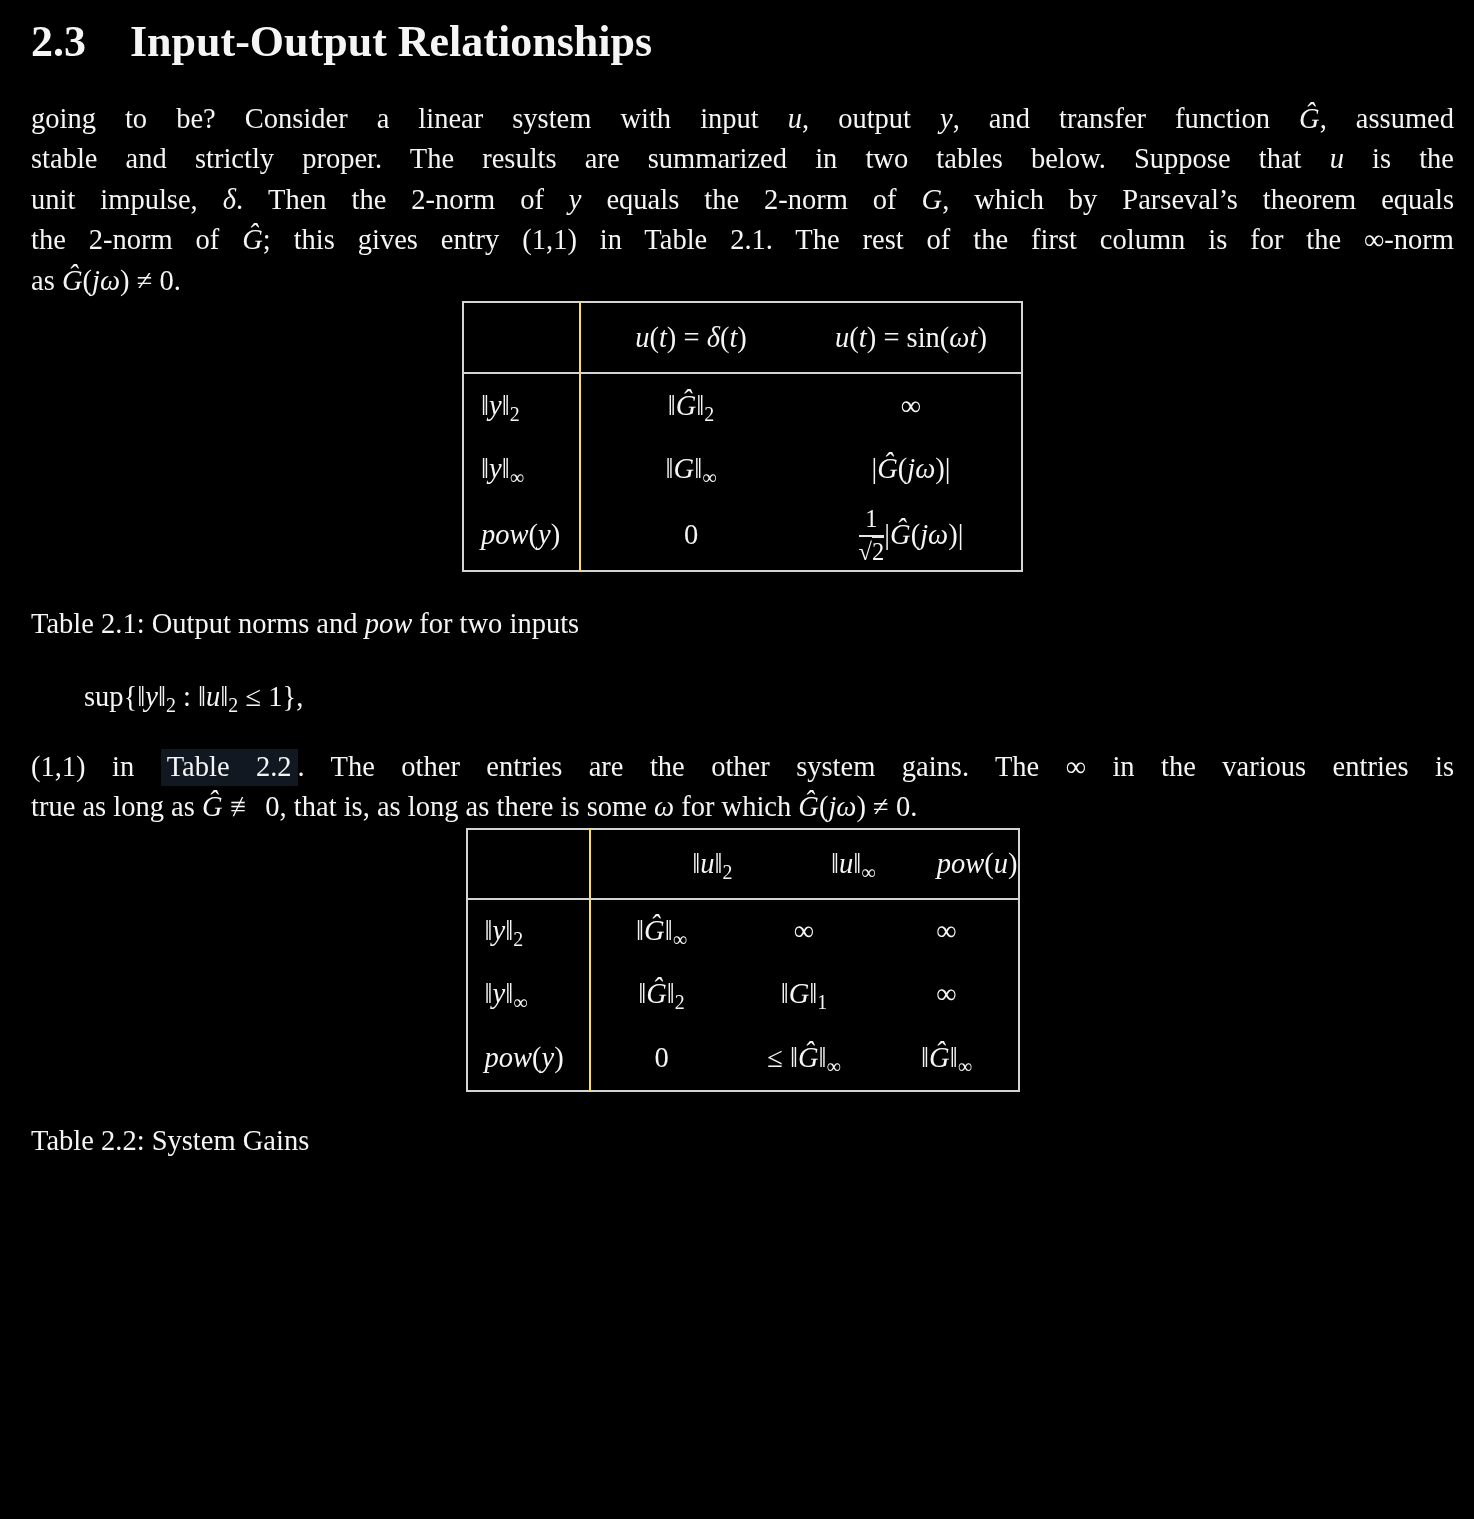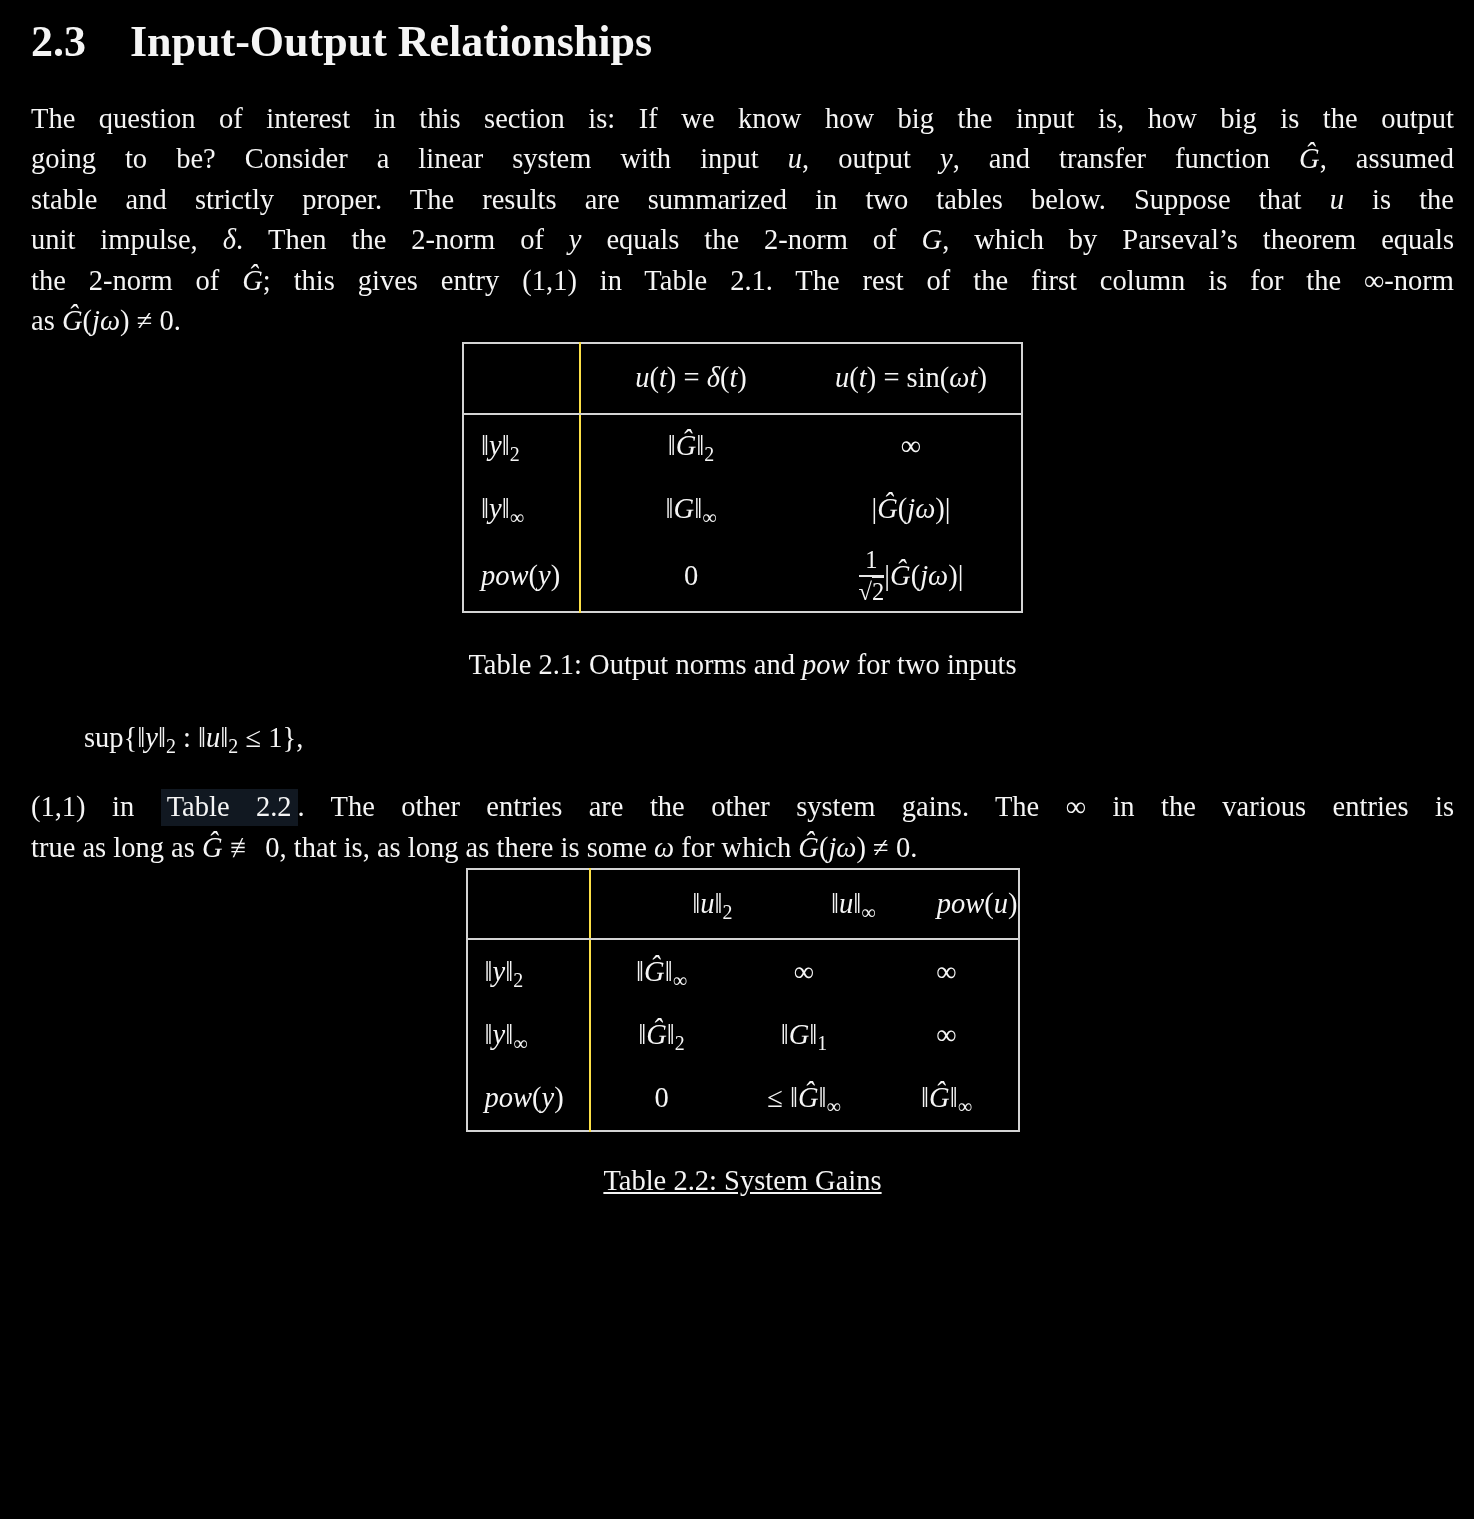--- a/index.html
+++ b/index.html
@@ -71,7 +71,6 @@
   </div>
 
   <div class="para p1">
-    <div class="pline">The question of interest in this section is: If we know how big the input is, how big is the output</div>
     <div class="pline">going to be?  Consider a linear system with input <i>u</i>, output <i>y</i>, and transfer function <i>Ĝ</i>, assumed</div>
     <div class="pline">stable and strictly proper.  The results are summarized in two tables below.  Suppose that <i>u</i> is the</div>
     <div class="pline">unit impulse, <i>δ</i>.  Then the 2-norm of <i>y</i> equals the 2-norm of <i>G</i>, which by Parseval’s theorem equals</div>

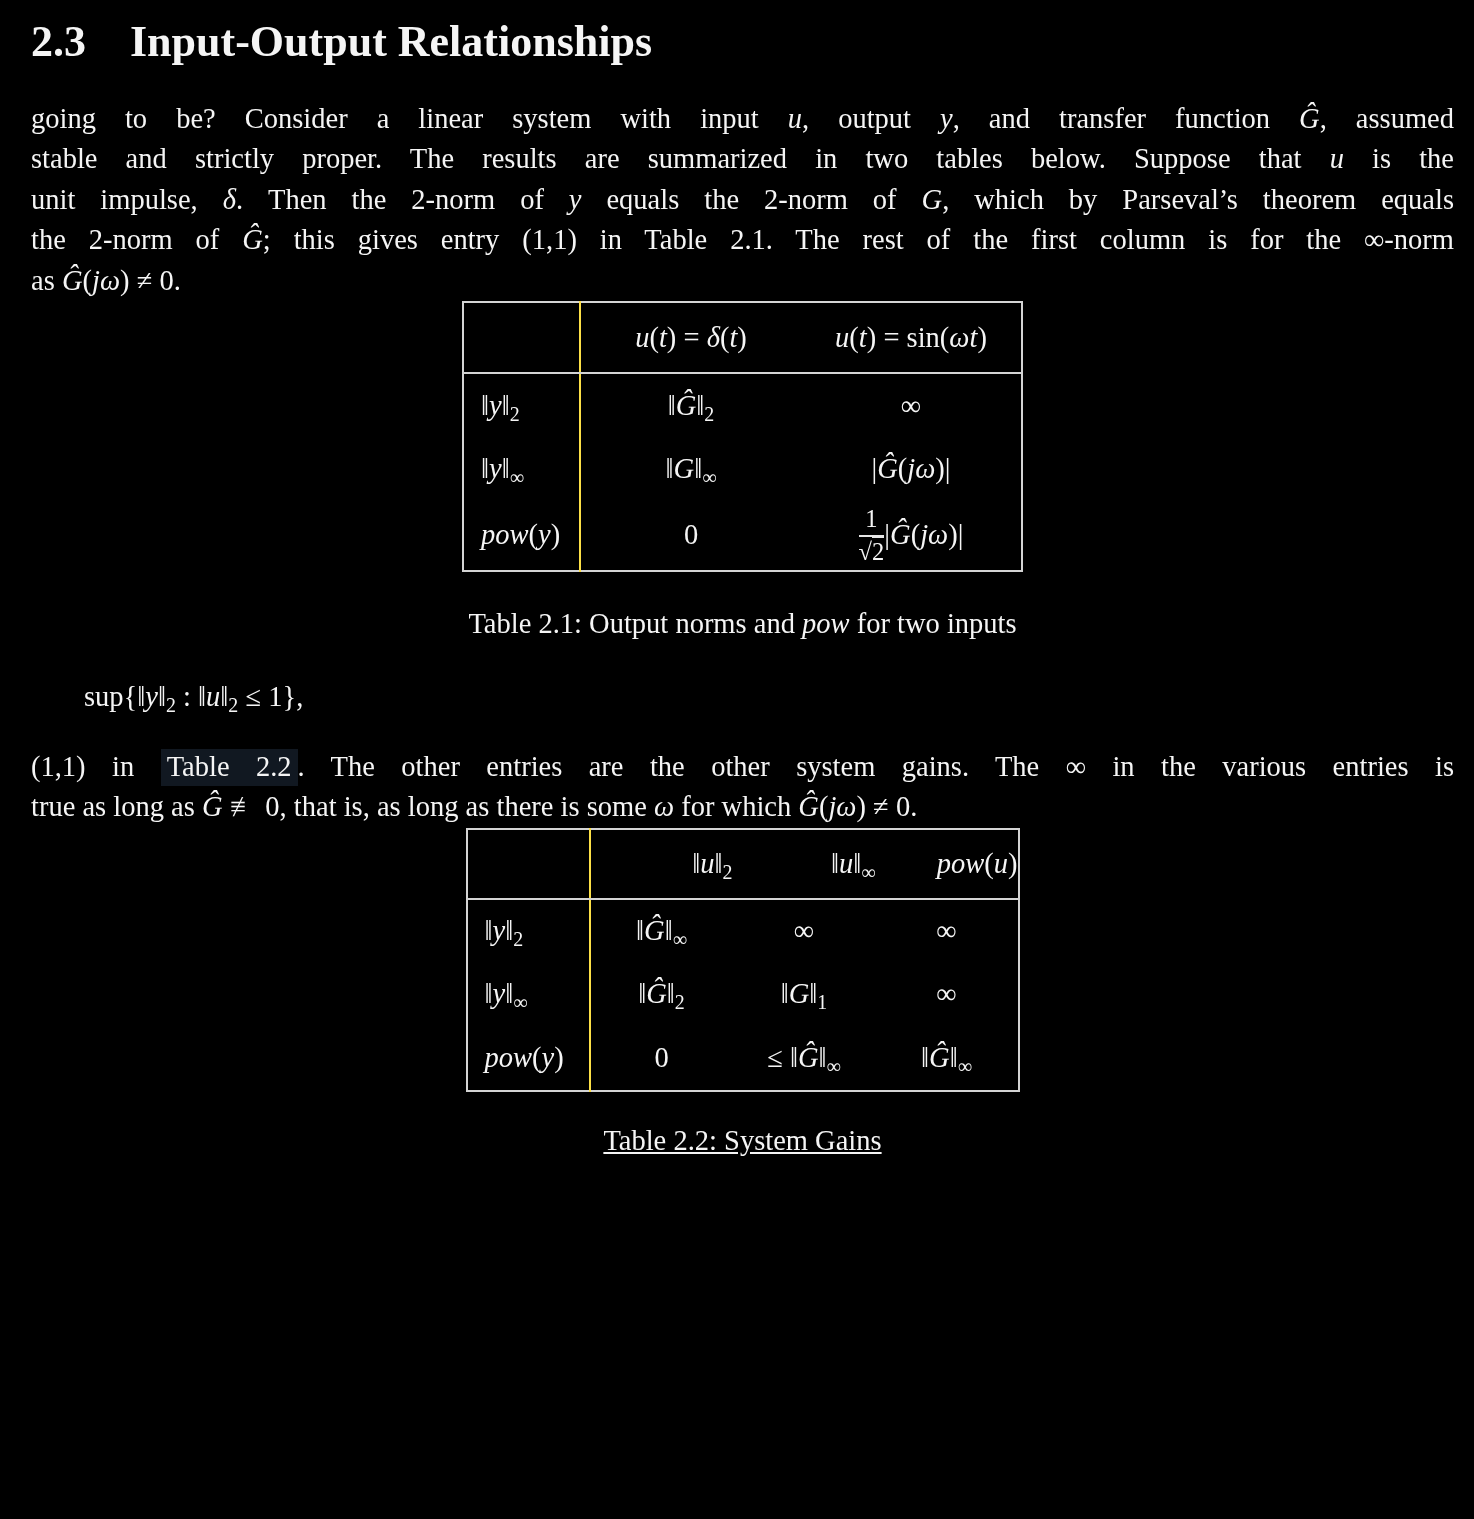--- a/index.html
+++ b/index.html
@@ -57,7 +57,7 @@
   .vinc{border-top:2px solid #e6e6e6;}
   .vmid{display:inline-block;vertical-align:middle;}
 
-  .caption{text-align:center;}
+  .caption{}
   .cap1{margin-top:36px;}
   .cap2{margin-top:33px;text-decoration:underline;}
 </style>

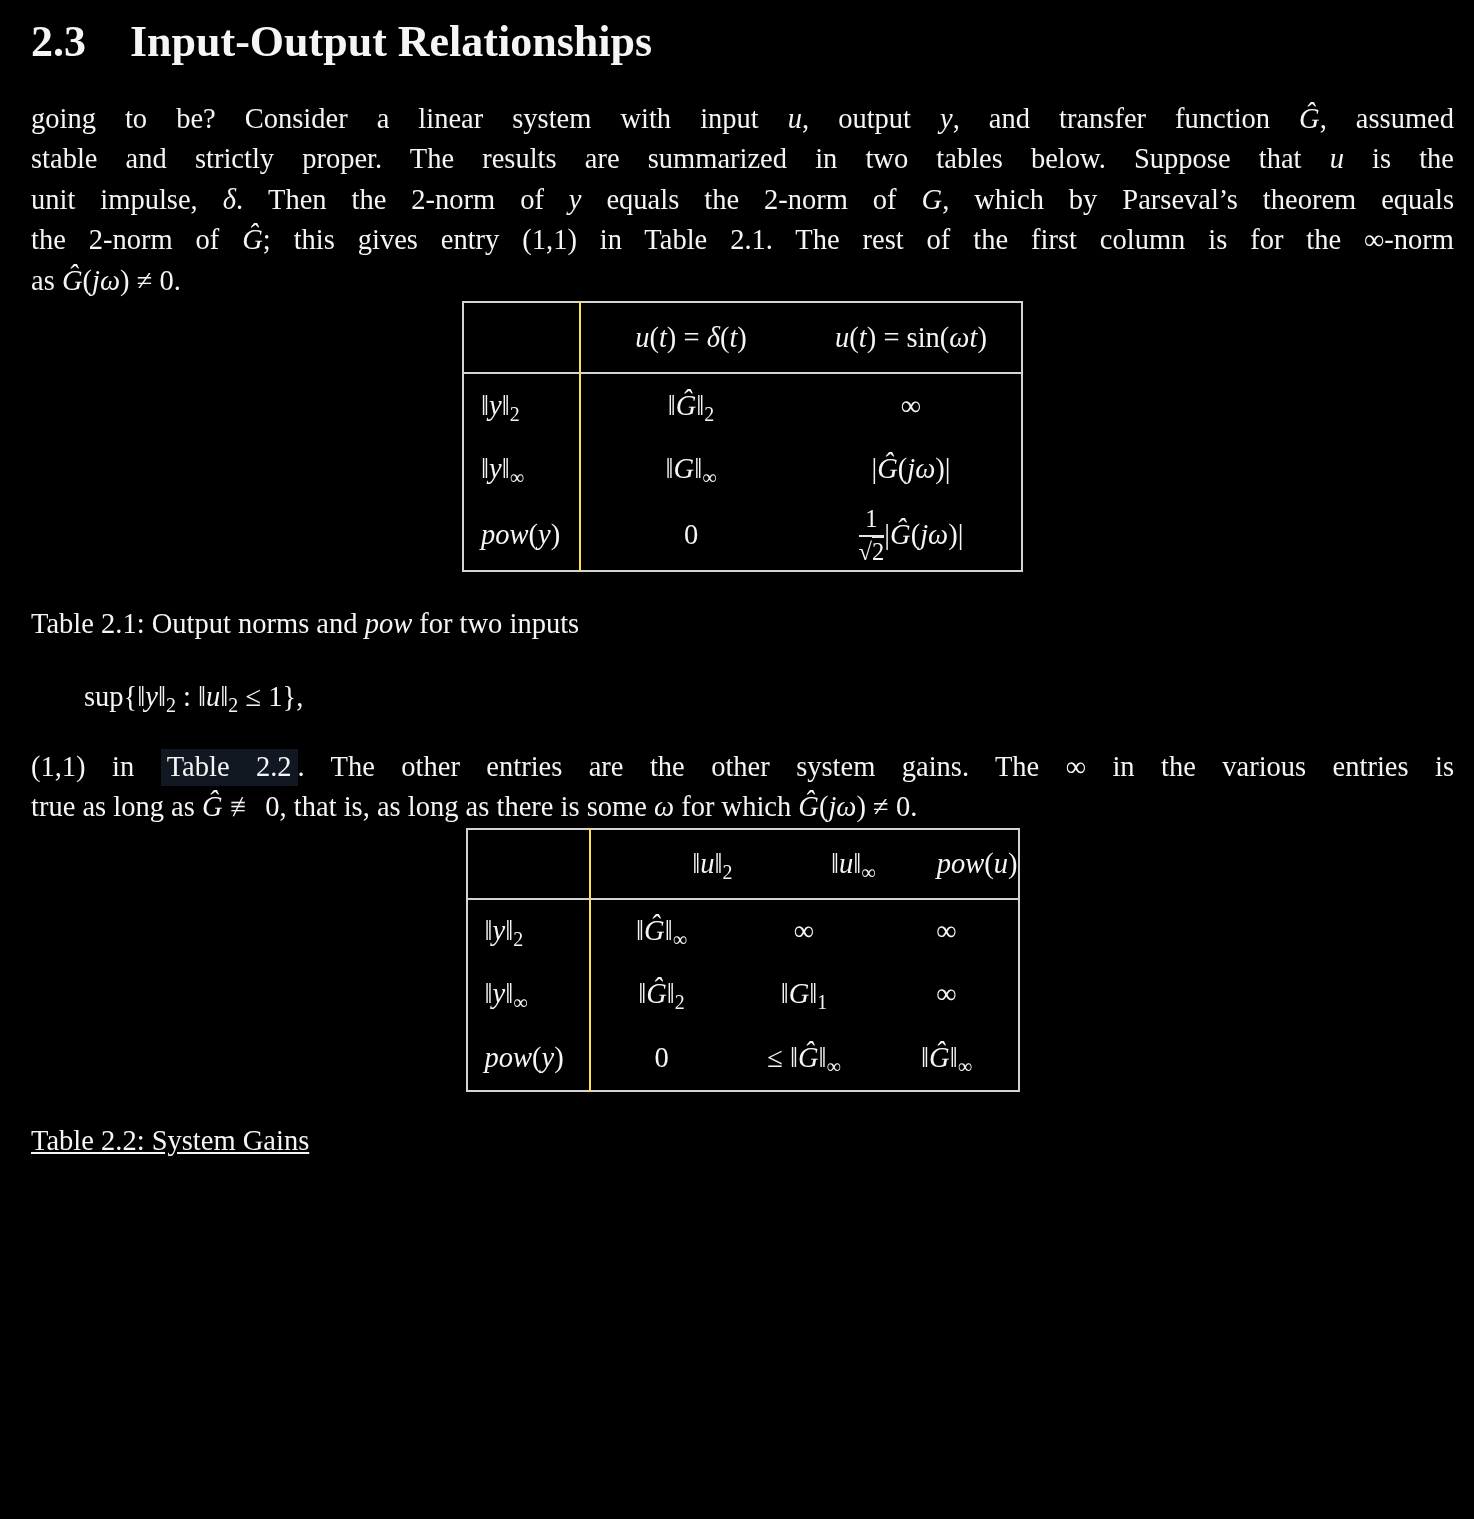--- a/index.html
+++ b/index.html
@@ -59,7 +59,7 @@
 
   .caption{}
   .cap1{margin-top:36px;}
-  .cap2{margin-top:33px;text-decoration:underline;}
+  .cap2{margin-top:33px;}
 </style>
 </head>
 <body>

